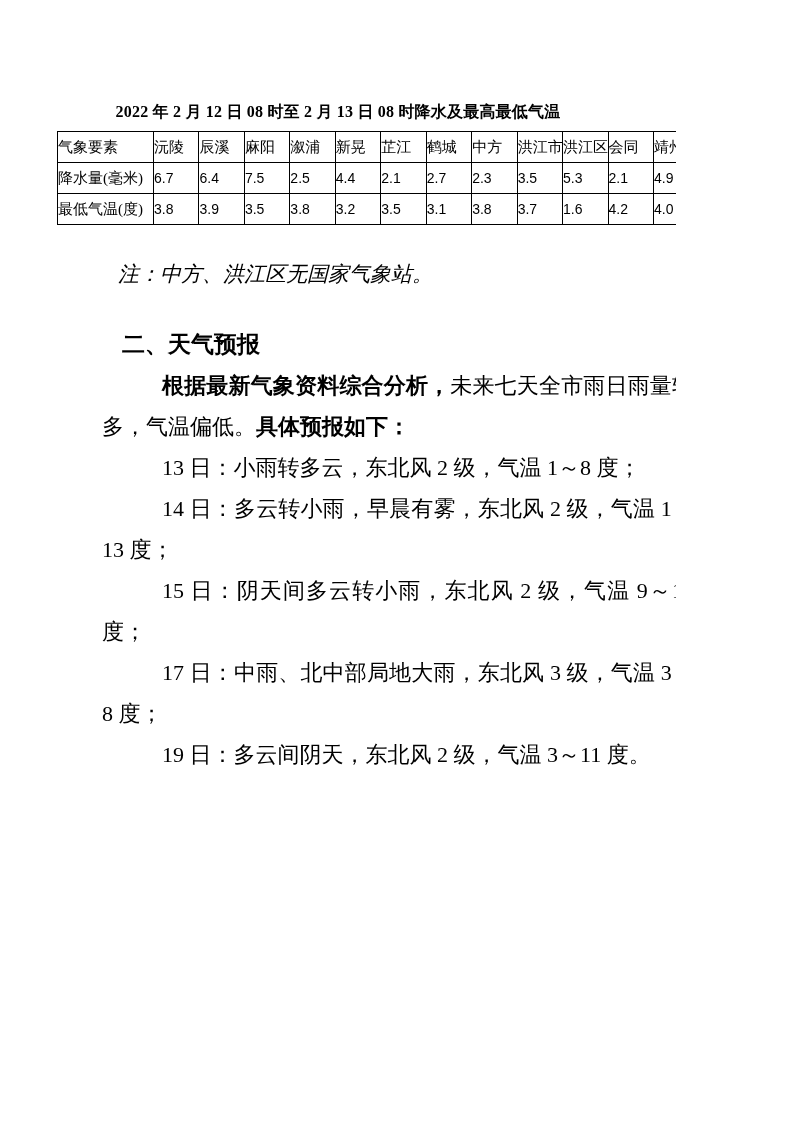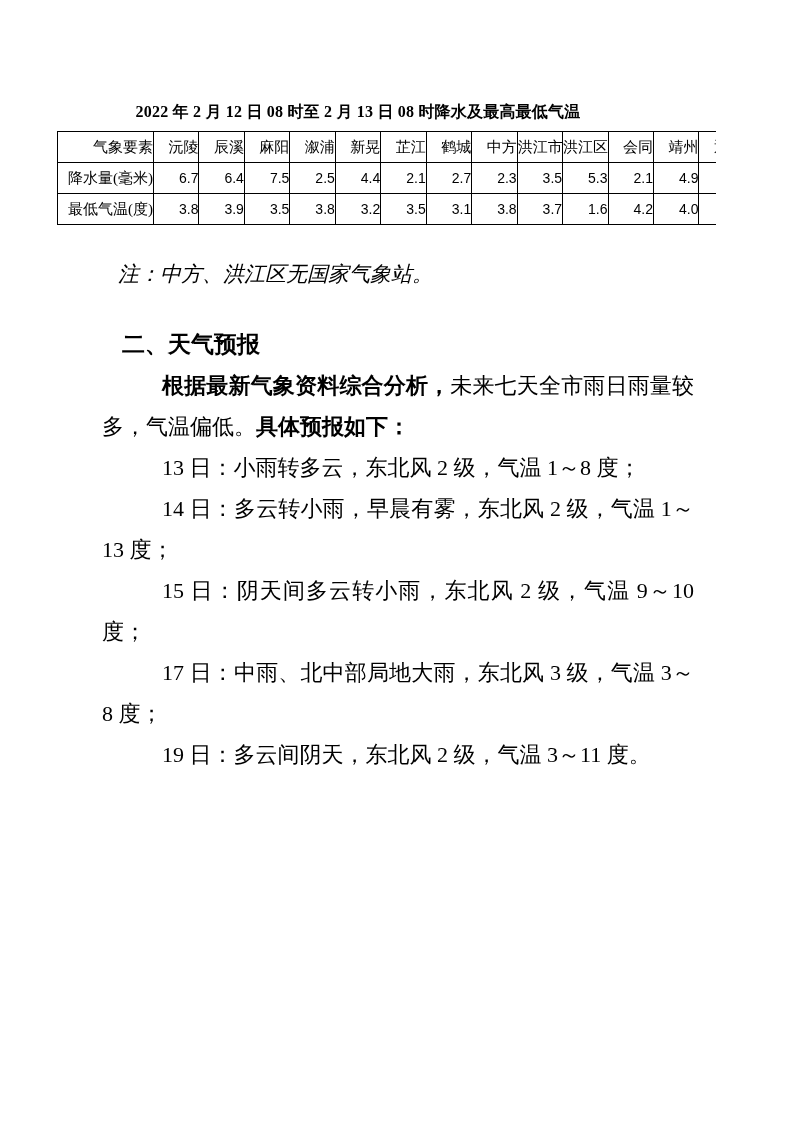--- a/index.html
+++ b/index.html
@@ -11,7 +11,6 @@
     color: #000000;
     font-family: "Liberation Serif", serif;
     overflow: hidden;
-    padding-left: 40px;
   }
 
   .doc-title {

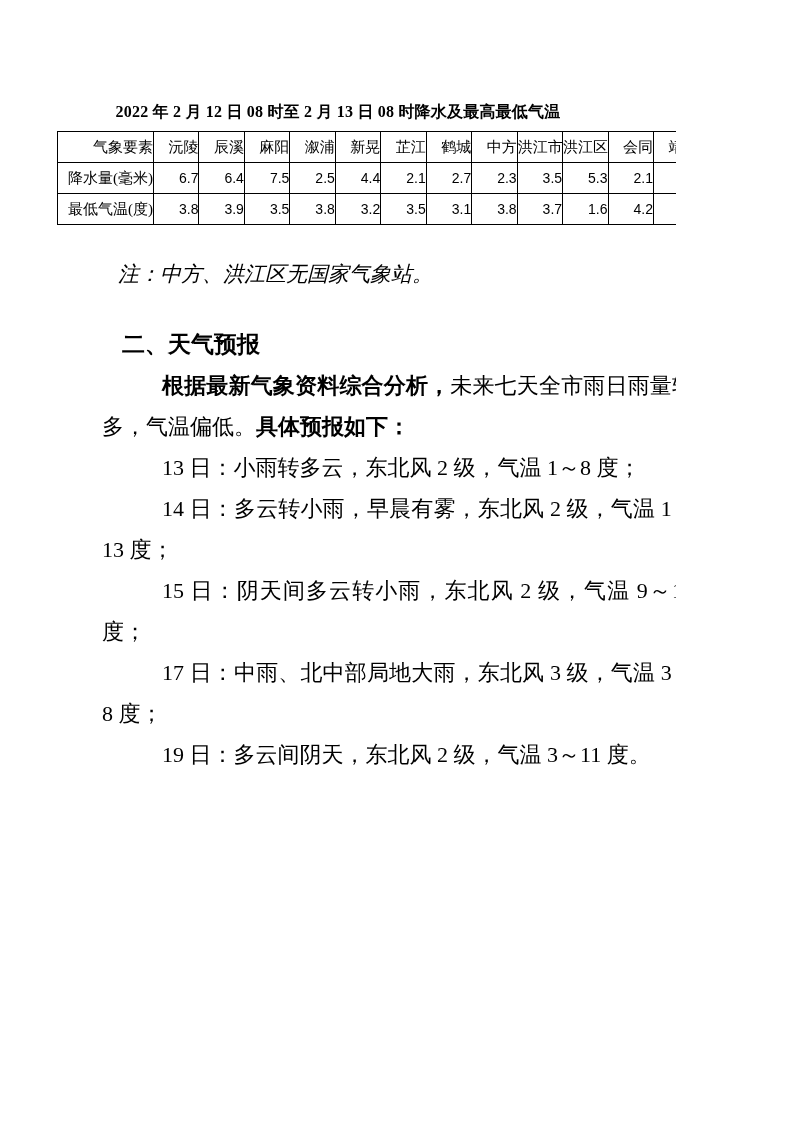--- a/index.html
+++ b/index.html
@@ -36,7 +36,7 @@
   }
   .weather-table th, .weather-table td {
     border: 1px solid #000000;
-    text-align: right;
+    text-align: left;
     vertical-align: middle;
     height: 30px;
     padding: 0;

